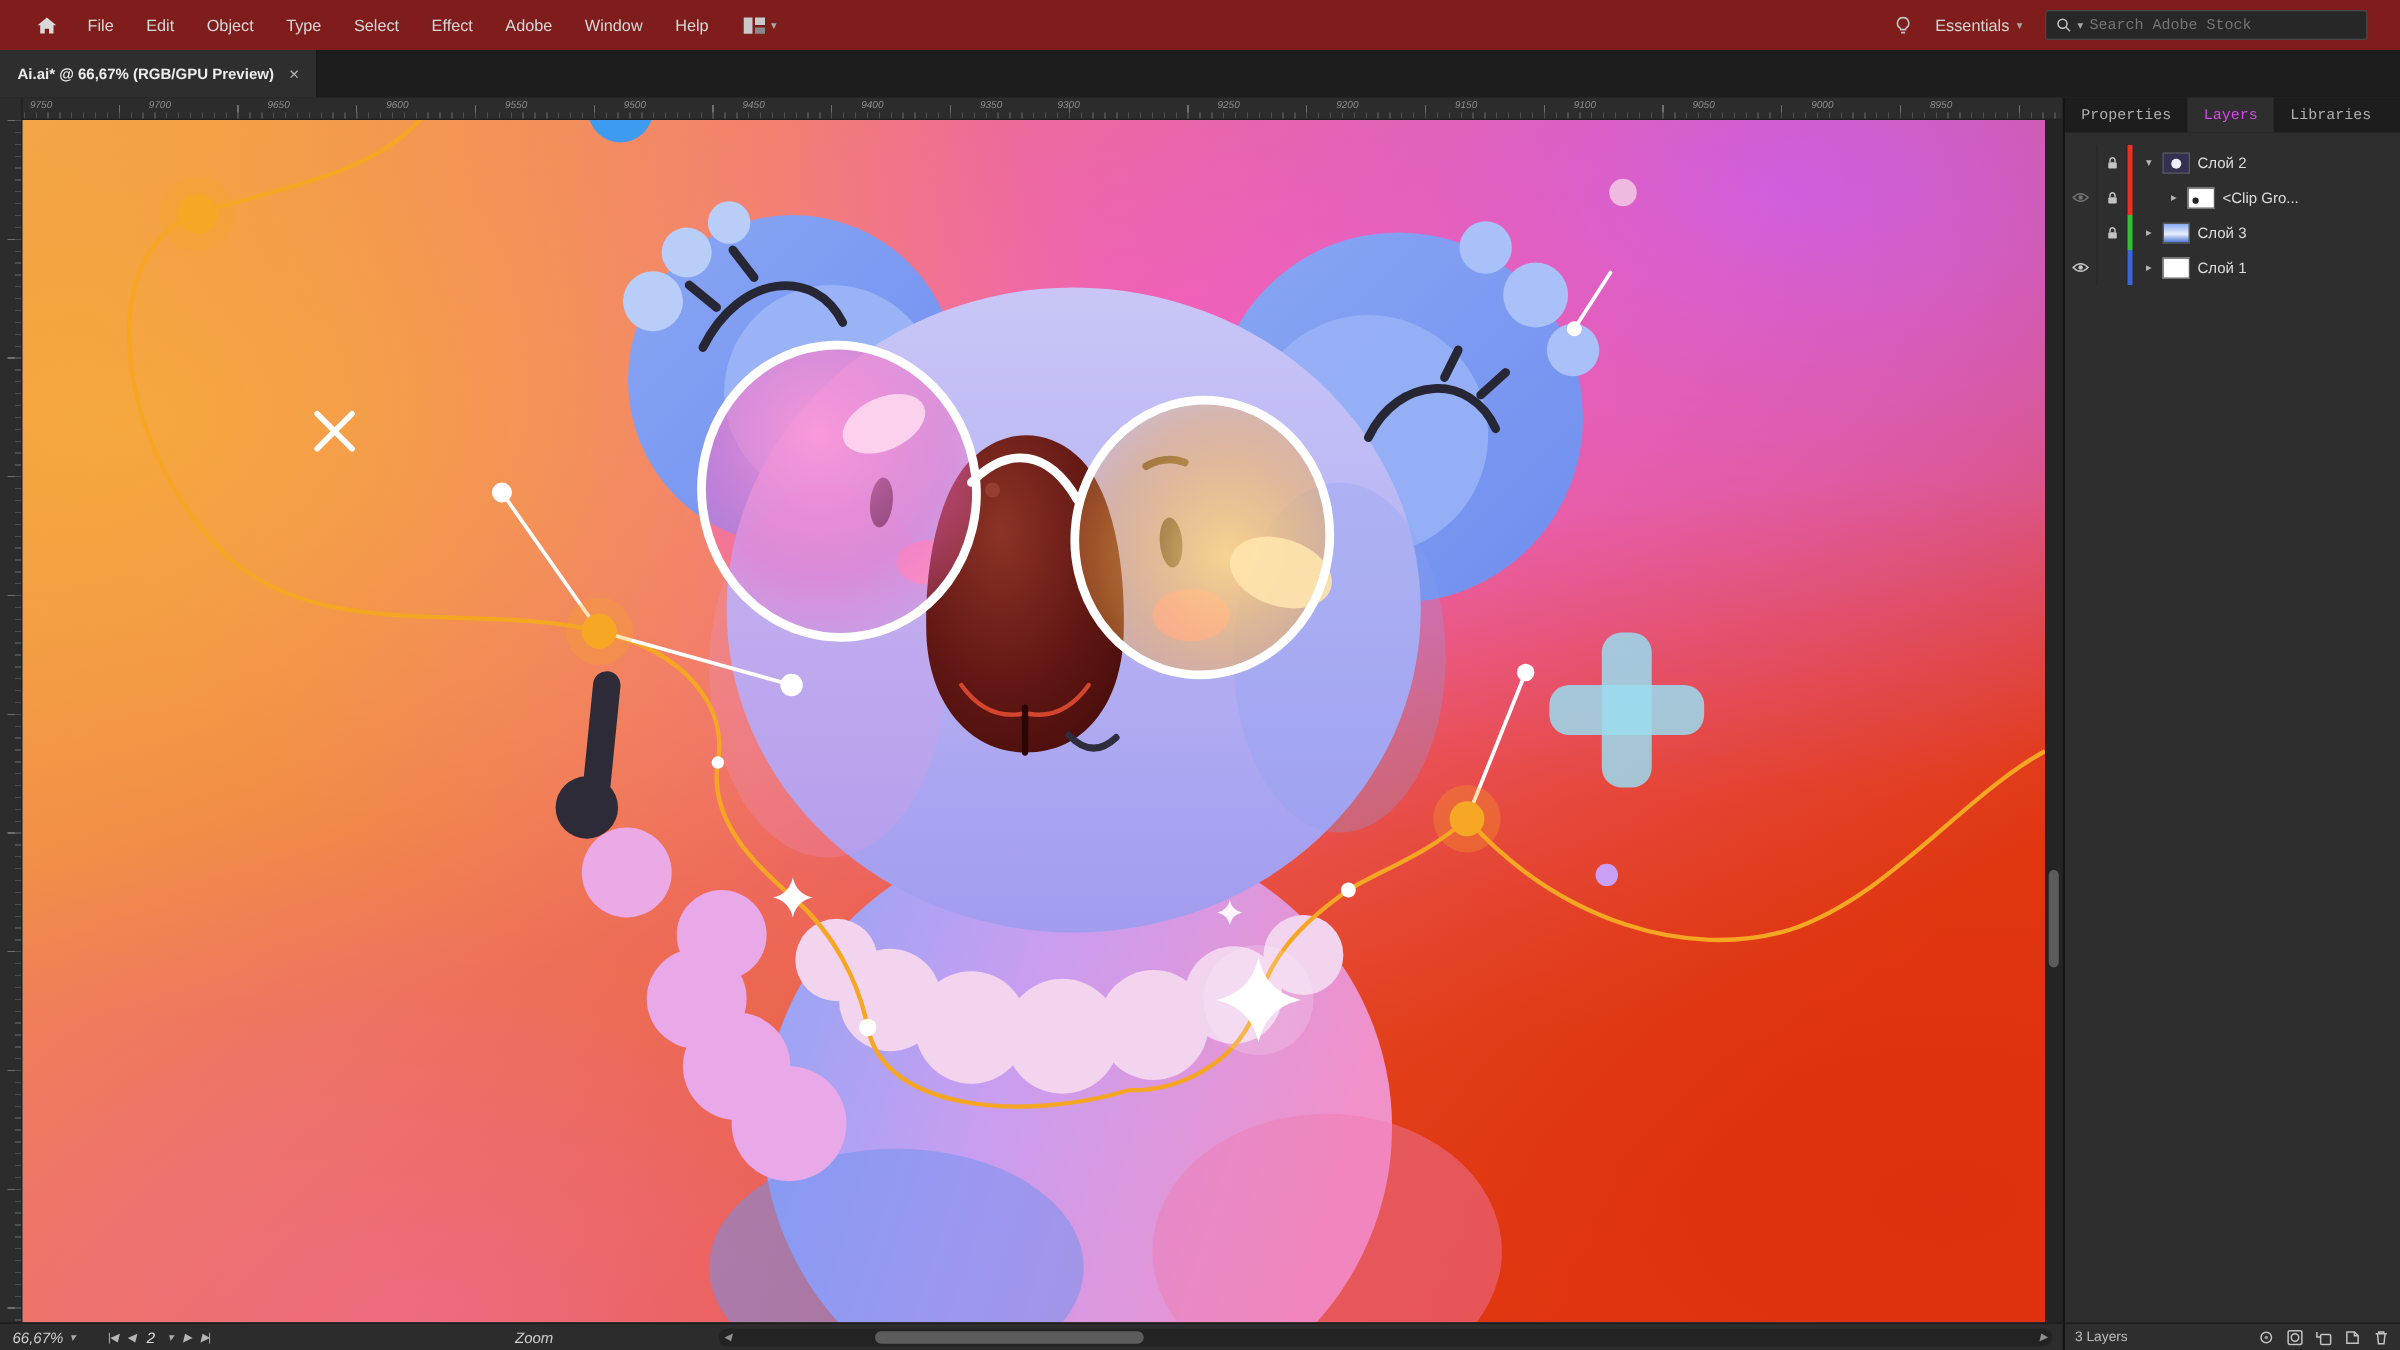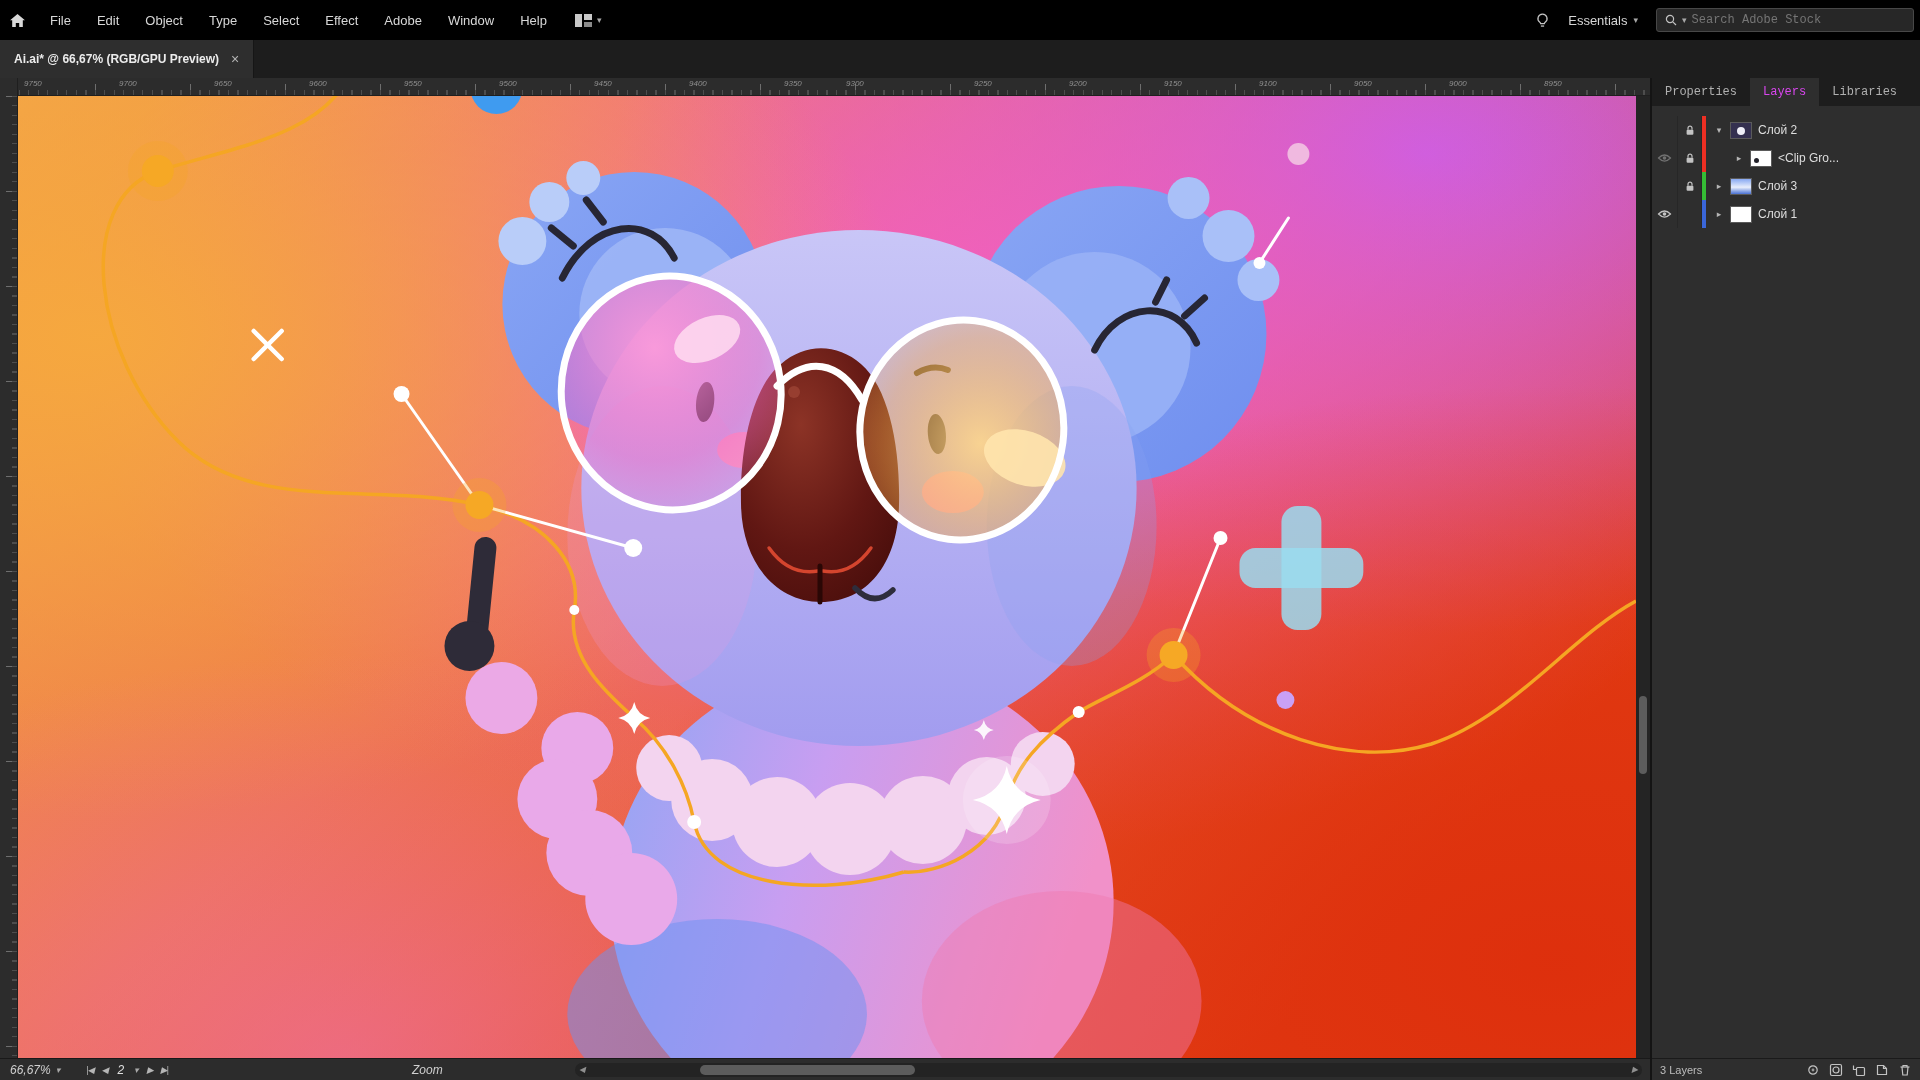--- a/index.html
+++ b/index.html
@@ -8,7 +8,7 @@
   .app { position:relative; width:1920px; height:1080px; background:#1c1c1c; overflow:hidden; color:#d6d6d6; }
 
   
-  .menubar { height:40px; background:#000000; display:flex; align-items:center; padding:0 6px; font-size:13px; }
+  .menubar { height:40px; background:#7f1d1d; display:flex; align-items:center; padding:0 26px; font-size:13px; }
   .home-btn { width:22px; display:flex; align-items:center; justify-content:center; margin-right:22px; cursor:pointer; }
   .menus { display:flex; gap:26px; }
   .menu-item { color:#d8d8d8; cursor:default; }

